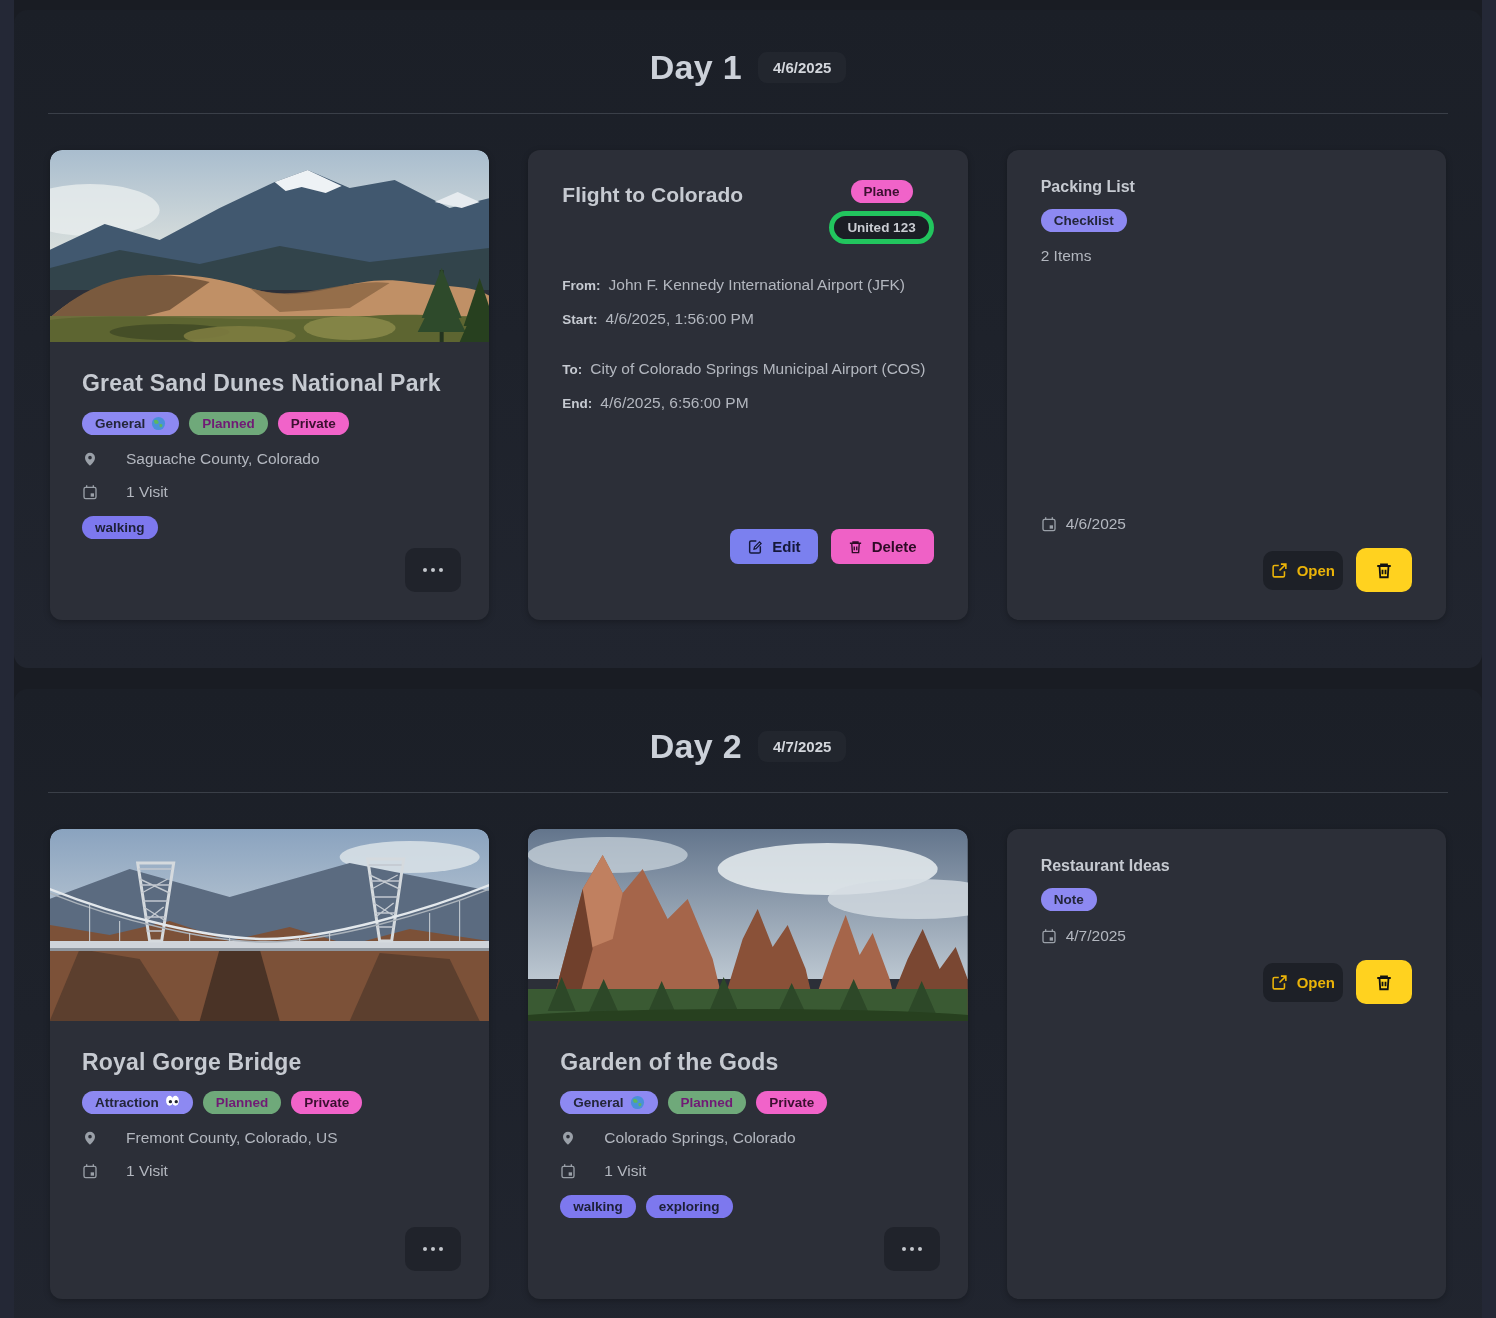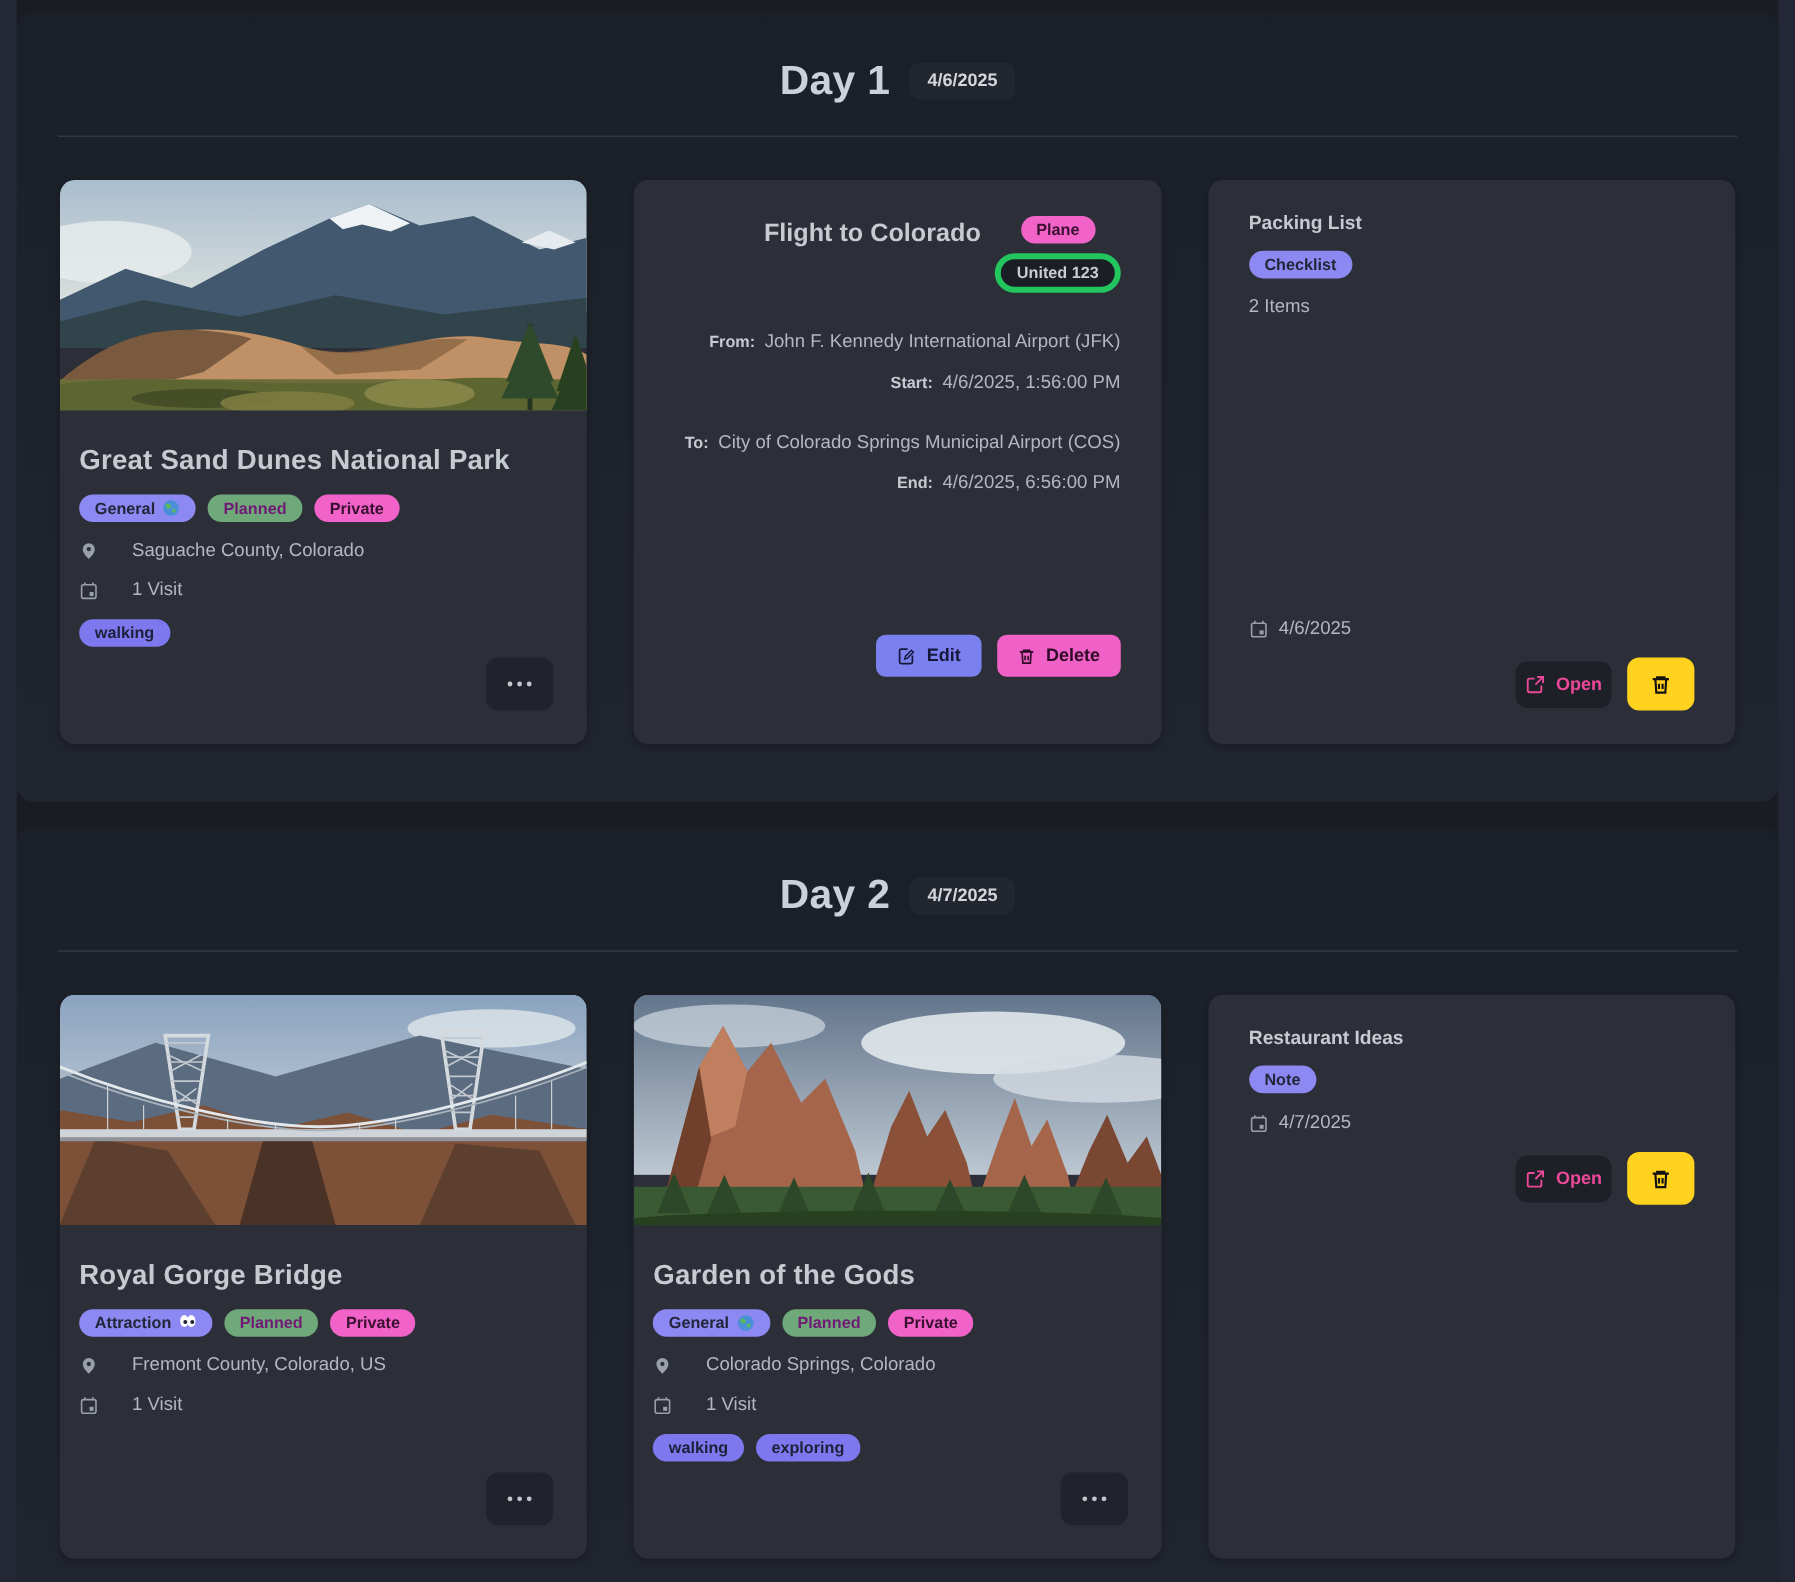--- a/index.html
+++ b/index.html
@@ -52,7 +52,7 @@
   .more-btn i { width:4px; height:4px; border-radius:50%; background:#c3c7cd; display:block; }
 
   
-  .flight-body { padding:30px 34px; height:100%; display:flex; flex-direction:column;align-items:flex-end; }
+  .flight-body { padding:30px 34px; height:100%; display:flex; flex-direction:column; }
   .flight-head { display:flex; justify-content:space-between; align-items:flex-start; gap:12px; }
   .flight-title { font-size:21px; font-weight:700; color:#c6cad1; padding-top:3px; }
   .flight-pills { display:flex; gap:8px; align-items:center;flex-direction:column; }

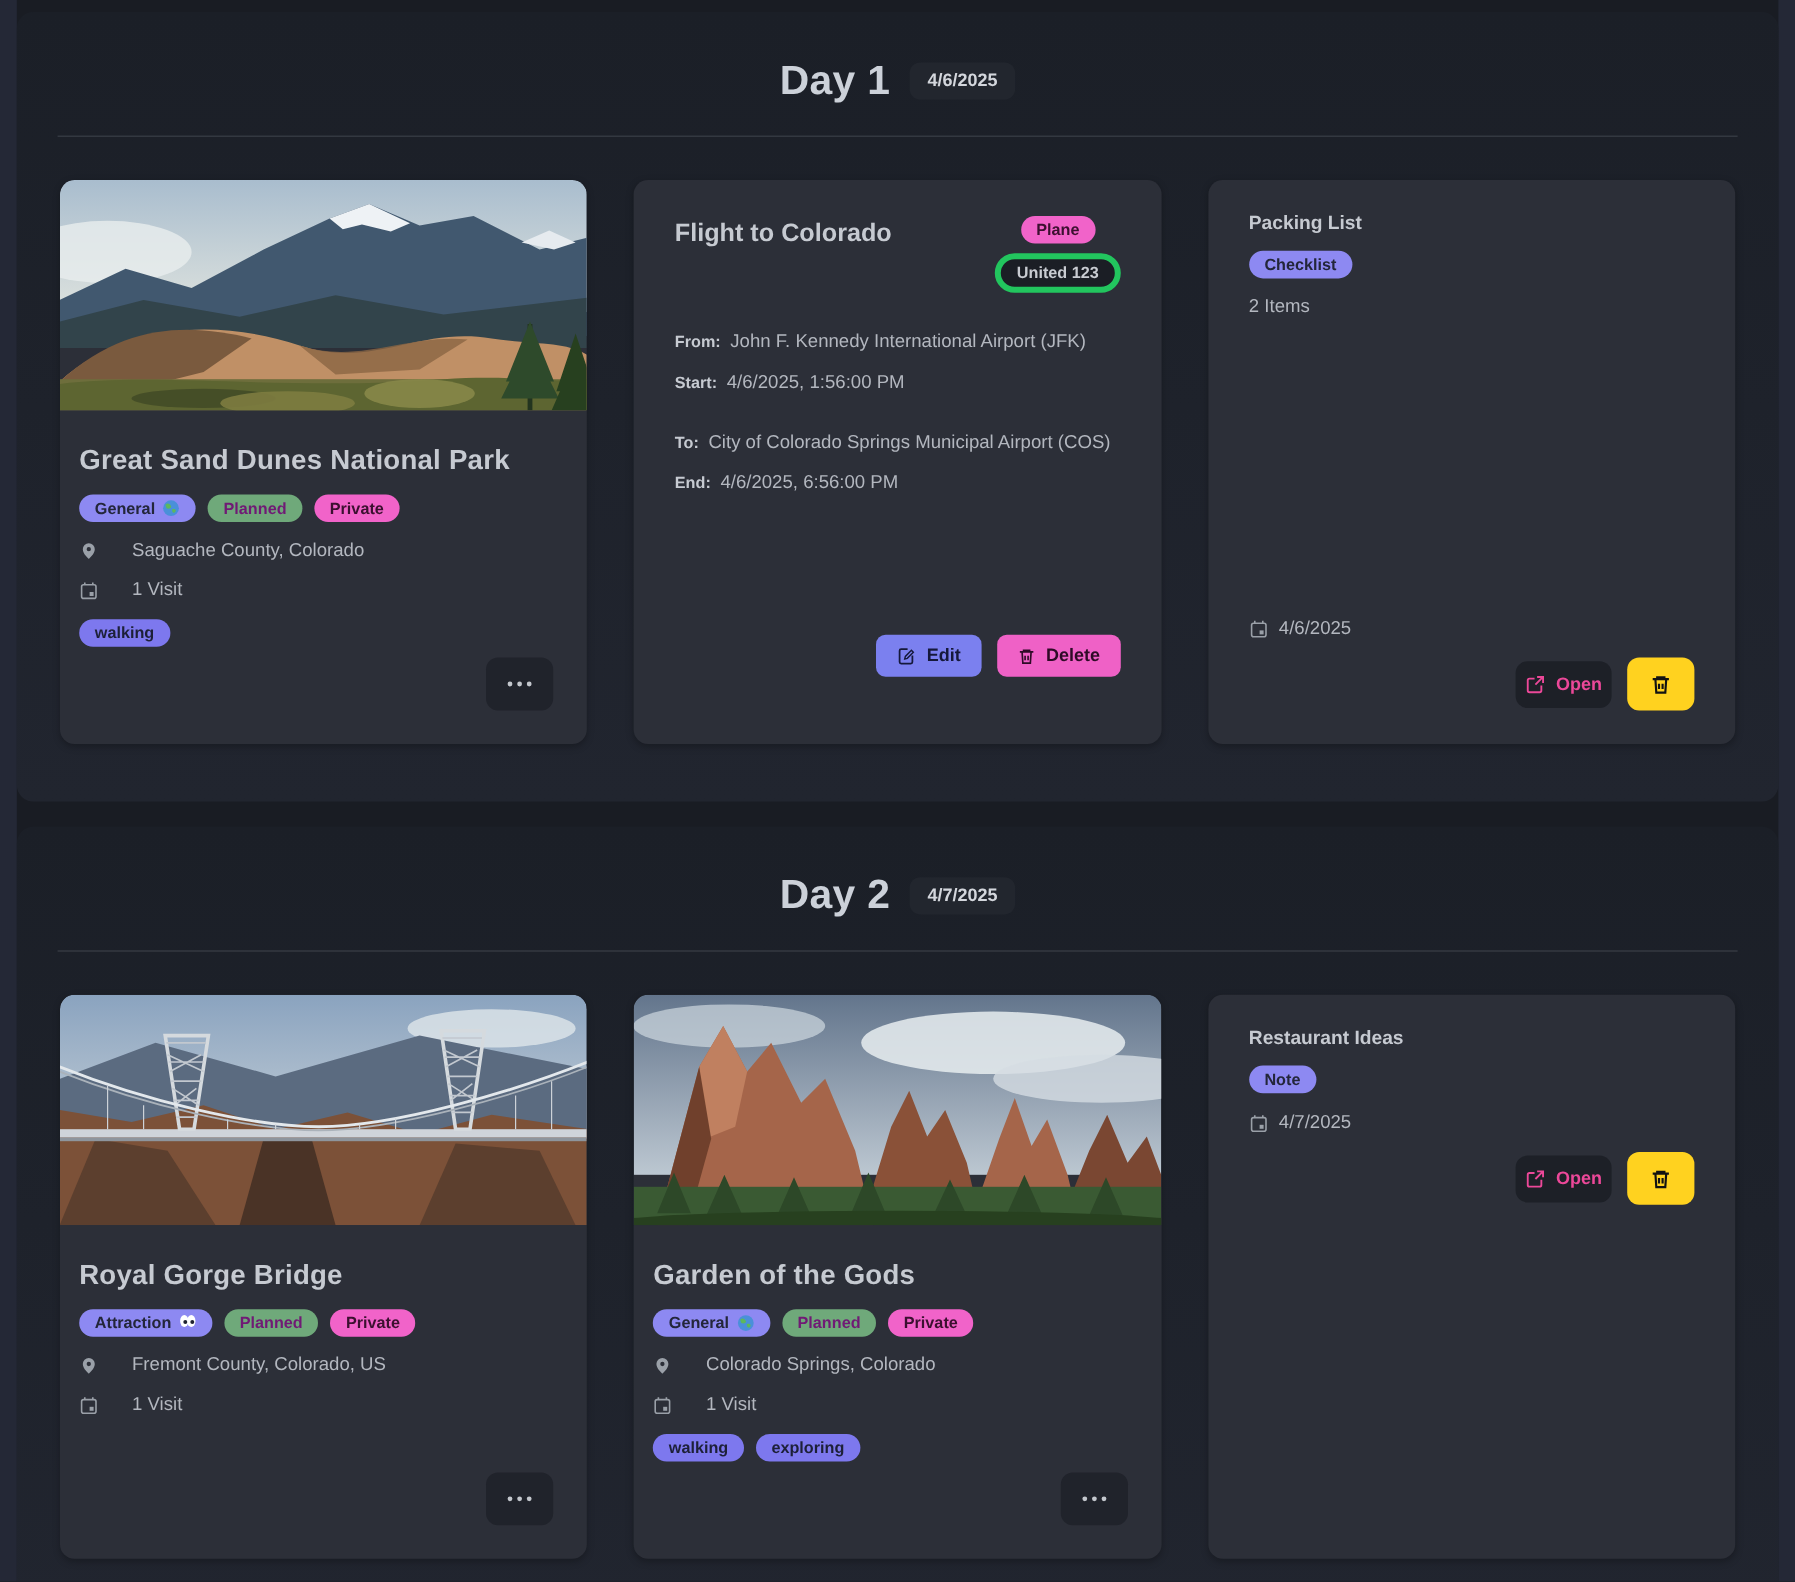--- a/index.html
+++ b/index.html
@@ -32,7 +32,7 @@
   
   .card-img { height:192px; width:100%; overflow:hidden; border-radius:12px 12px 0 0; }
   .card-img svg { display:block; width:100%; height:100%; }
-  .place-body { padding:28px 16px; }
+  .place-body { padding:28px 32px; }
   .place-title { font-size:23px; font-weight:700; color:#c6cad1; letter-spacing:.2px; }
   .tag-row { display:flex; gap:10px; margin-top:15px; flex-wrap:wrap; }
   .pill { display:inline-flex; align-items:center; gap:6px; padding:4px 13px; border-radius:999px; font-size:13.5px; font-weight:700; }

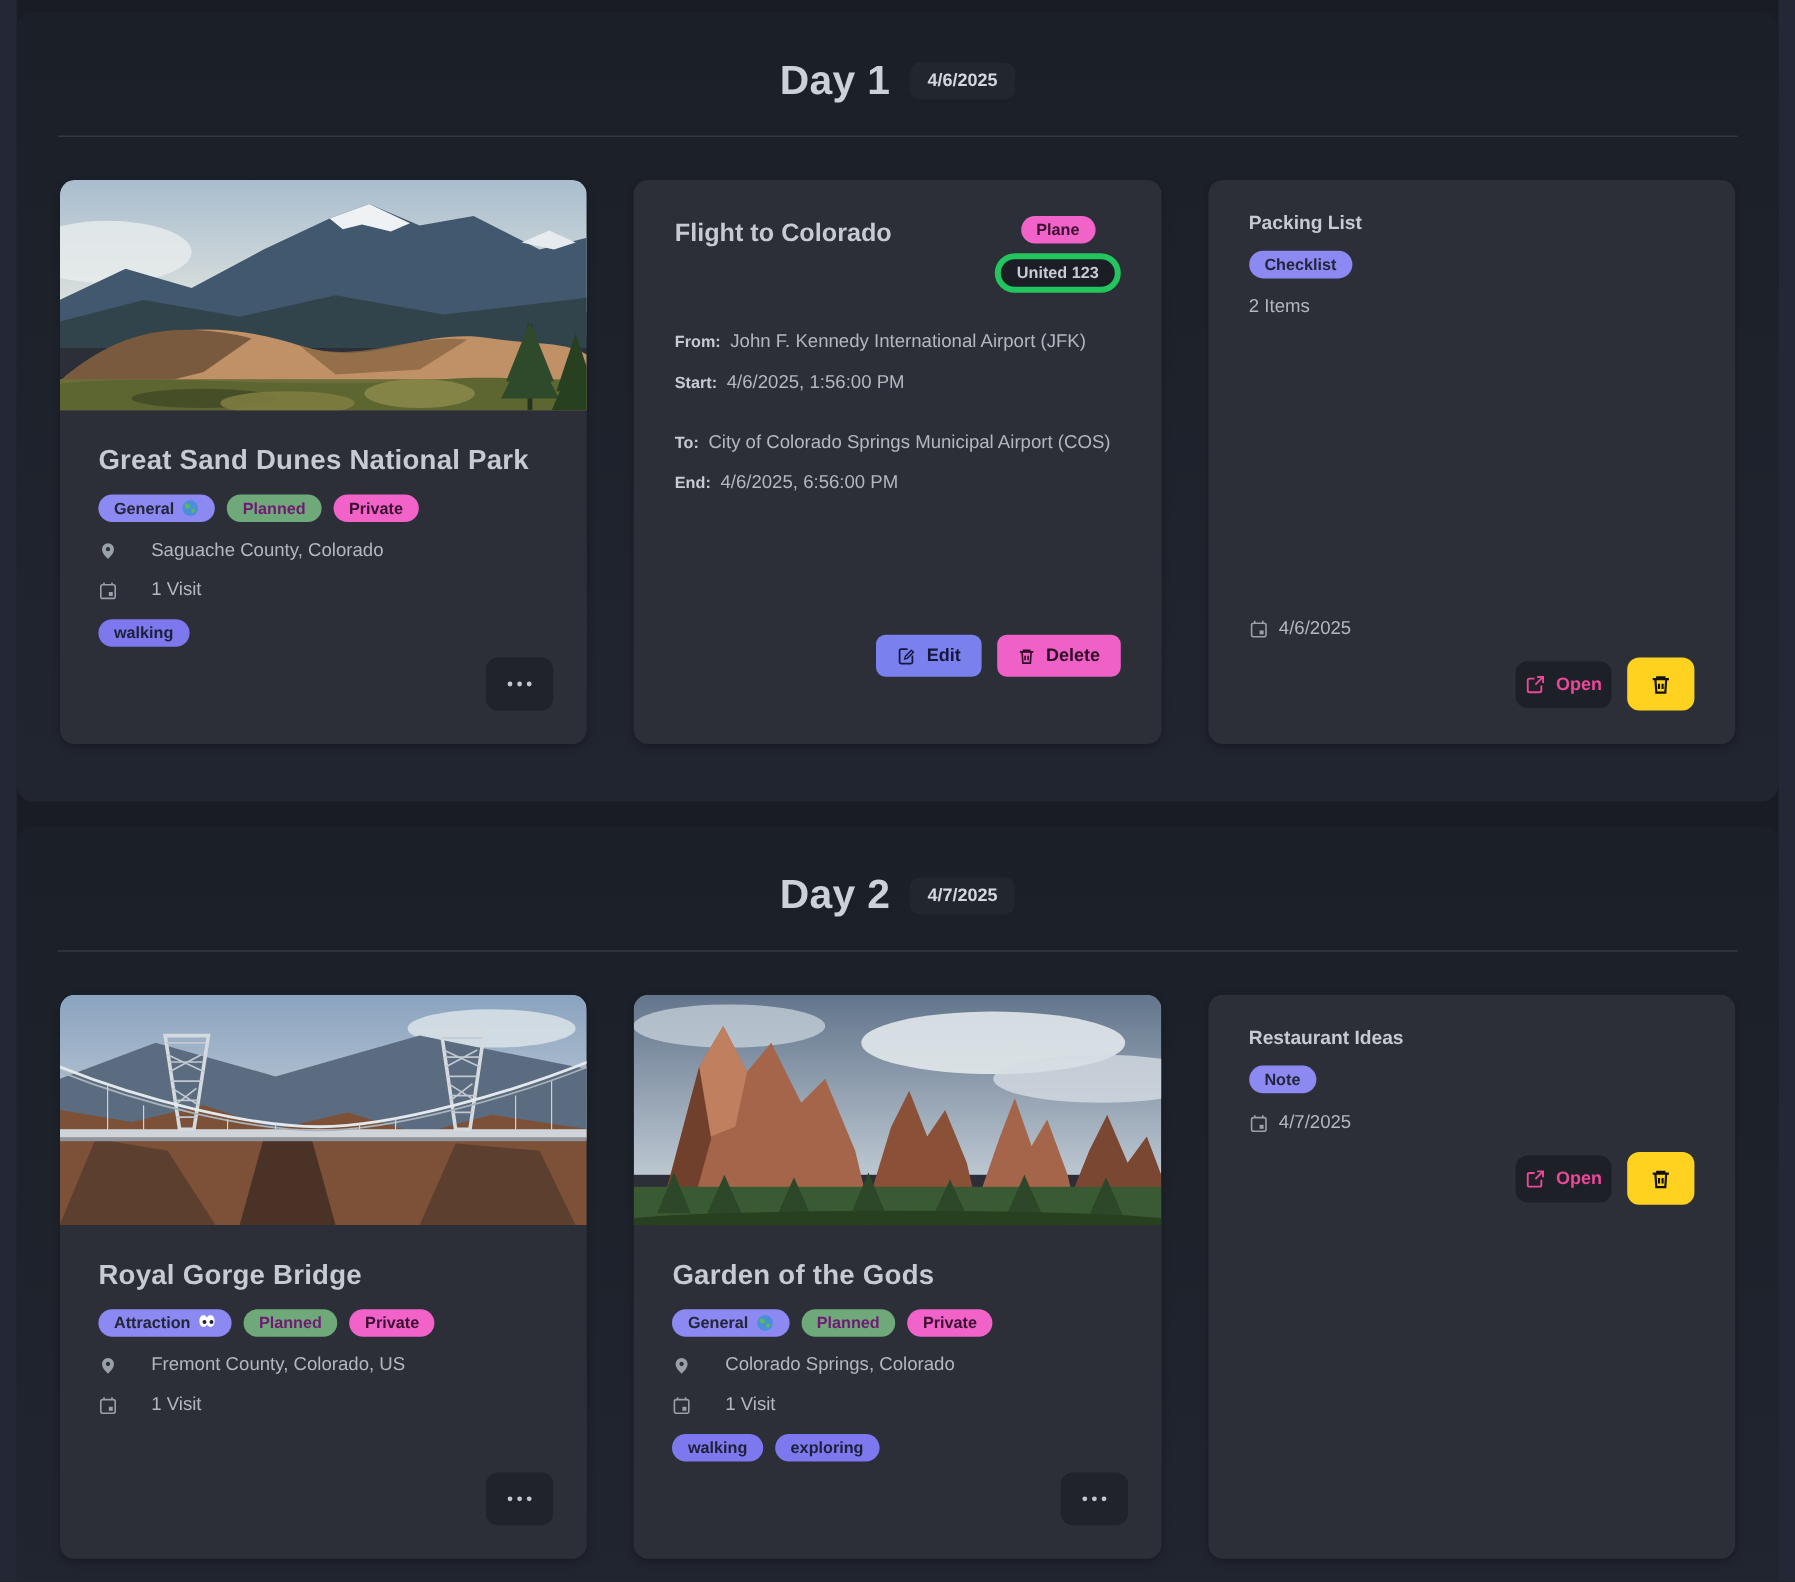--- a/index.html
+++ b/index.html
@@ -72,7 +72,7 @@
   .doc-spacer { flex:1; }
   .doc-date { display:flex; align-items:center; gap:9px; color:#b3b7bf; font-size:15.5px; }
   .doc-actions { margin-top:15px; display:flex; gap:13px; align-self:flex-end; align-items:center; }
-  .btn-open { background:#1d2027; color:#ec4899; padding:11px 8px; border-radius:10px; }
+  .btn-open { background:#1d2027; color:#eab308; padding:11px 8px; border-radius:10px; }
   .btn-trash { background:#ffd21f; width:56px; height:44px; border-radius:10px; display:inline-flex; align-items:center; justify-content:center; border:none; cursor:pointer; }
   .doc-date-early { margin-top:16px; }
 

